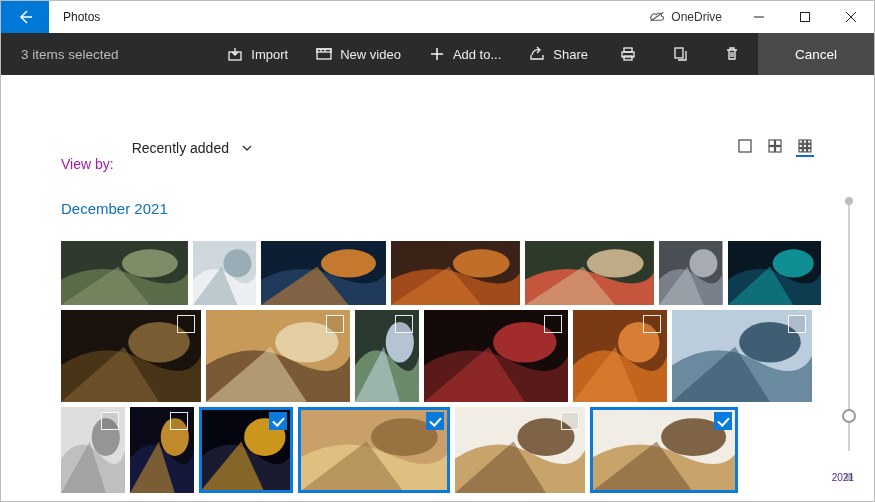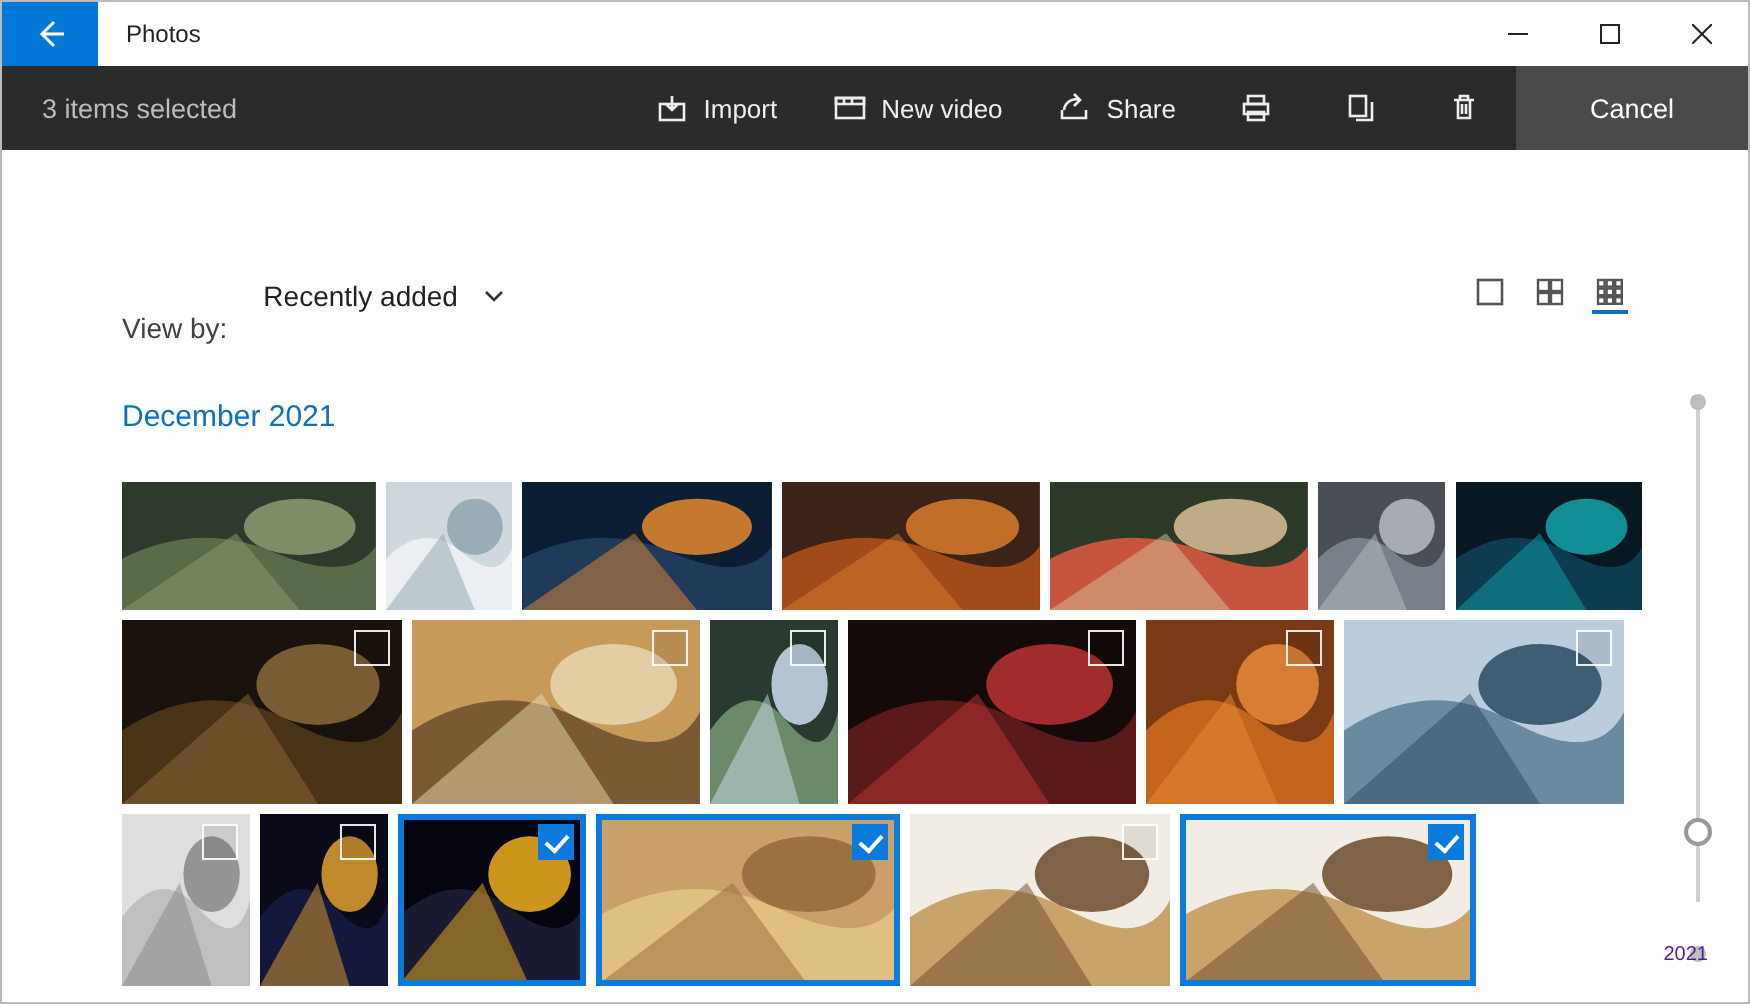--- a/index.html
+++ b/index.html
@@ -67,6 +67,13 @@
   </div>
   <div class="title-text">Photos</div>
   <div class="title-spacer"></div>
+  <div class="onedrive">
+    <svg width="16" height="12" viewBox="0 0 20 14">
+        <path d="M6 11 C2 11 1 8 3 6 C3 3 7 2 9 4 C11 1 16 2 16 6 C19 6 19 11 15 11 Z" fill="none" stroke="#555" stroke-width="1.3"></path>
+        <line x1="2" y1="12" x2="18" y2="1" stroke="#555" stroke-width="1.3"></line>
+      </svg>
+    <span>OneDrive</span>
+  </div>
   <div class="win-controls">
     <div class="win-btn">
         <svg viewBox="0 0 10 10">

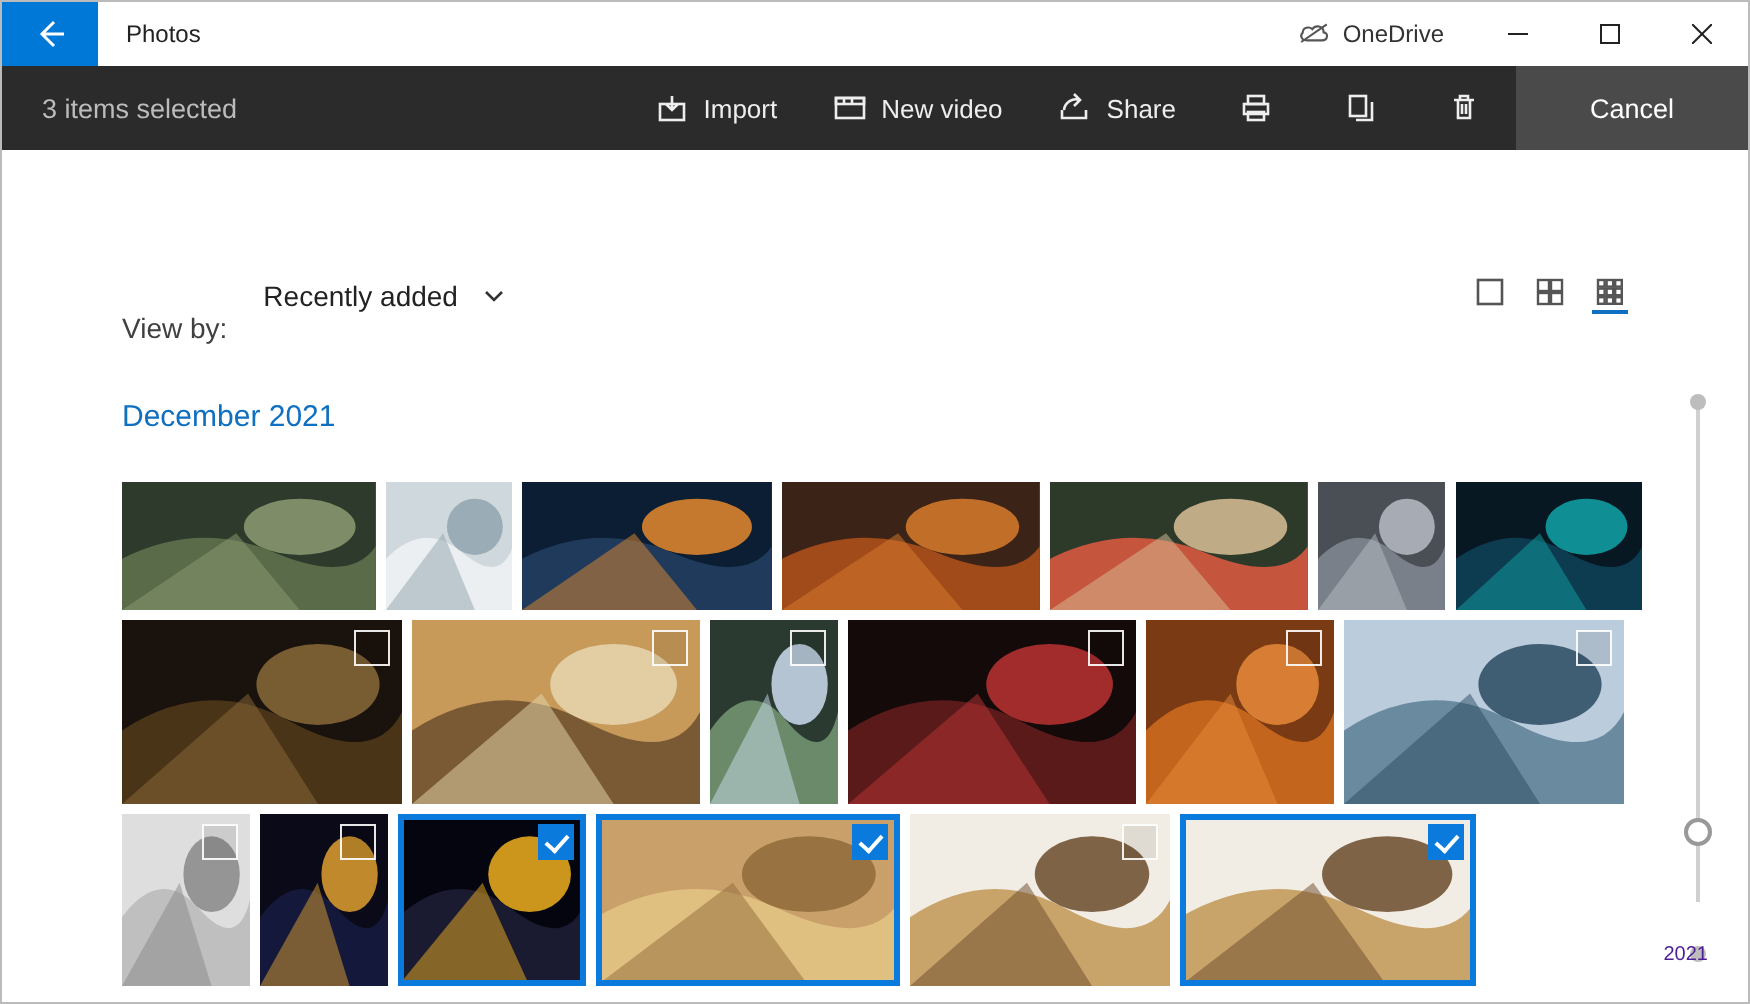--- a/index.html
+++ b/index.html
@@ -112,6 +112,13 @@
         <line x1="9" y1="3" x2="9" y2="6"></line>
       </svg>
     <span>New video</span>
+  </div>
+  <div class="tool-btn">
+    <svg viewBox="0 0 16 16" fill="none" stroke-width="1.6">
+        <line x1="8" y1="2" x2="8" y2="14"></line>
+        <line x1="2" y1="8" x2="14" y2="8"></line>
+      </svg>
+    <span>Add to...</span>
   </div>
   <div class="tool-btn">
     <svg viewBox="0 0 16 16" fill="none" stroke-width="1.3">

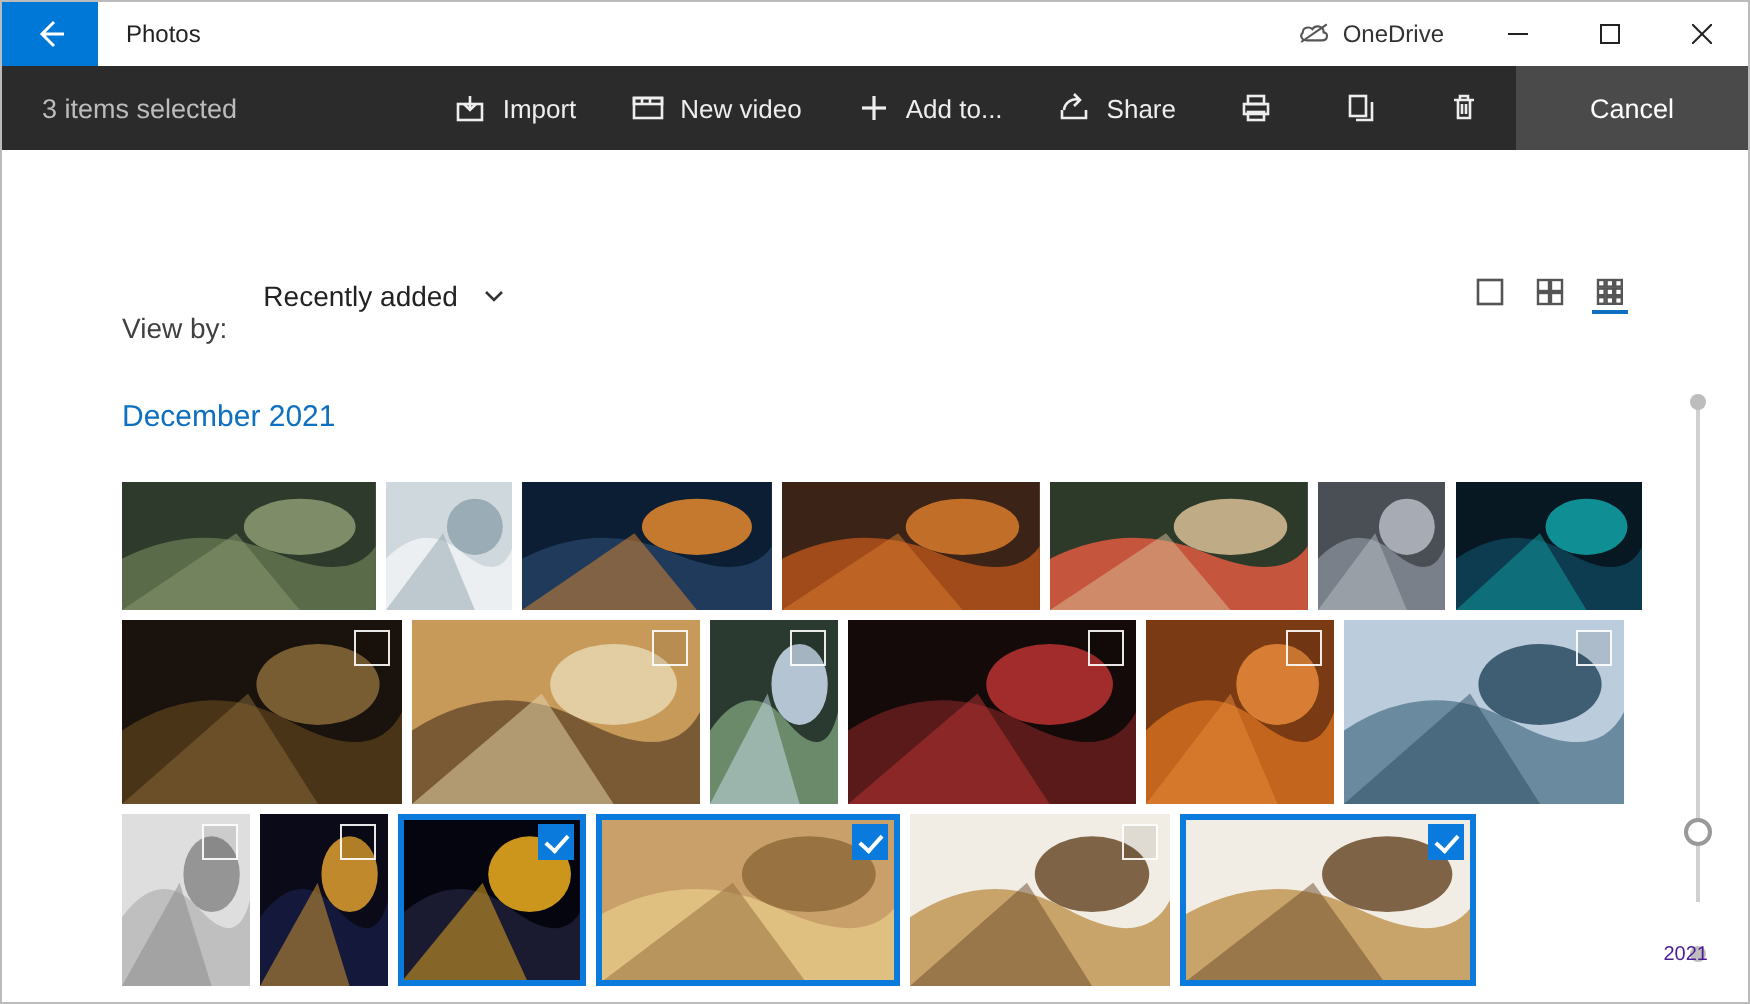--- a/index.html
+++ b/index.html
@@ -25,7 +25,7 @@
   .content { position: absolute; top: 74px; left: 0; right: 0; bottom: 0; padding: 48px 60px 20px 60px; overflow: hidden; }
   .viewby-row { display: flex; align-items: center; justify-content: space-between; margin-bottom: 28px; }
   .viewby-left { display: flex; align-items: center; gap: 18px; font-size: 14px; color: #222; }
-  .dl-label { color: #404040; margin-top: 33px; }
+  .dl-label { color: #a21caf; margin-top: 33px; }
   .dl-dd { display:flex; align-items:center; gap:12px; cursor: default; }
   .chev { width:12px; height:12px; }
   .layout-icons { display:flex; align-items:center; gap: 12px; }

